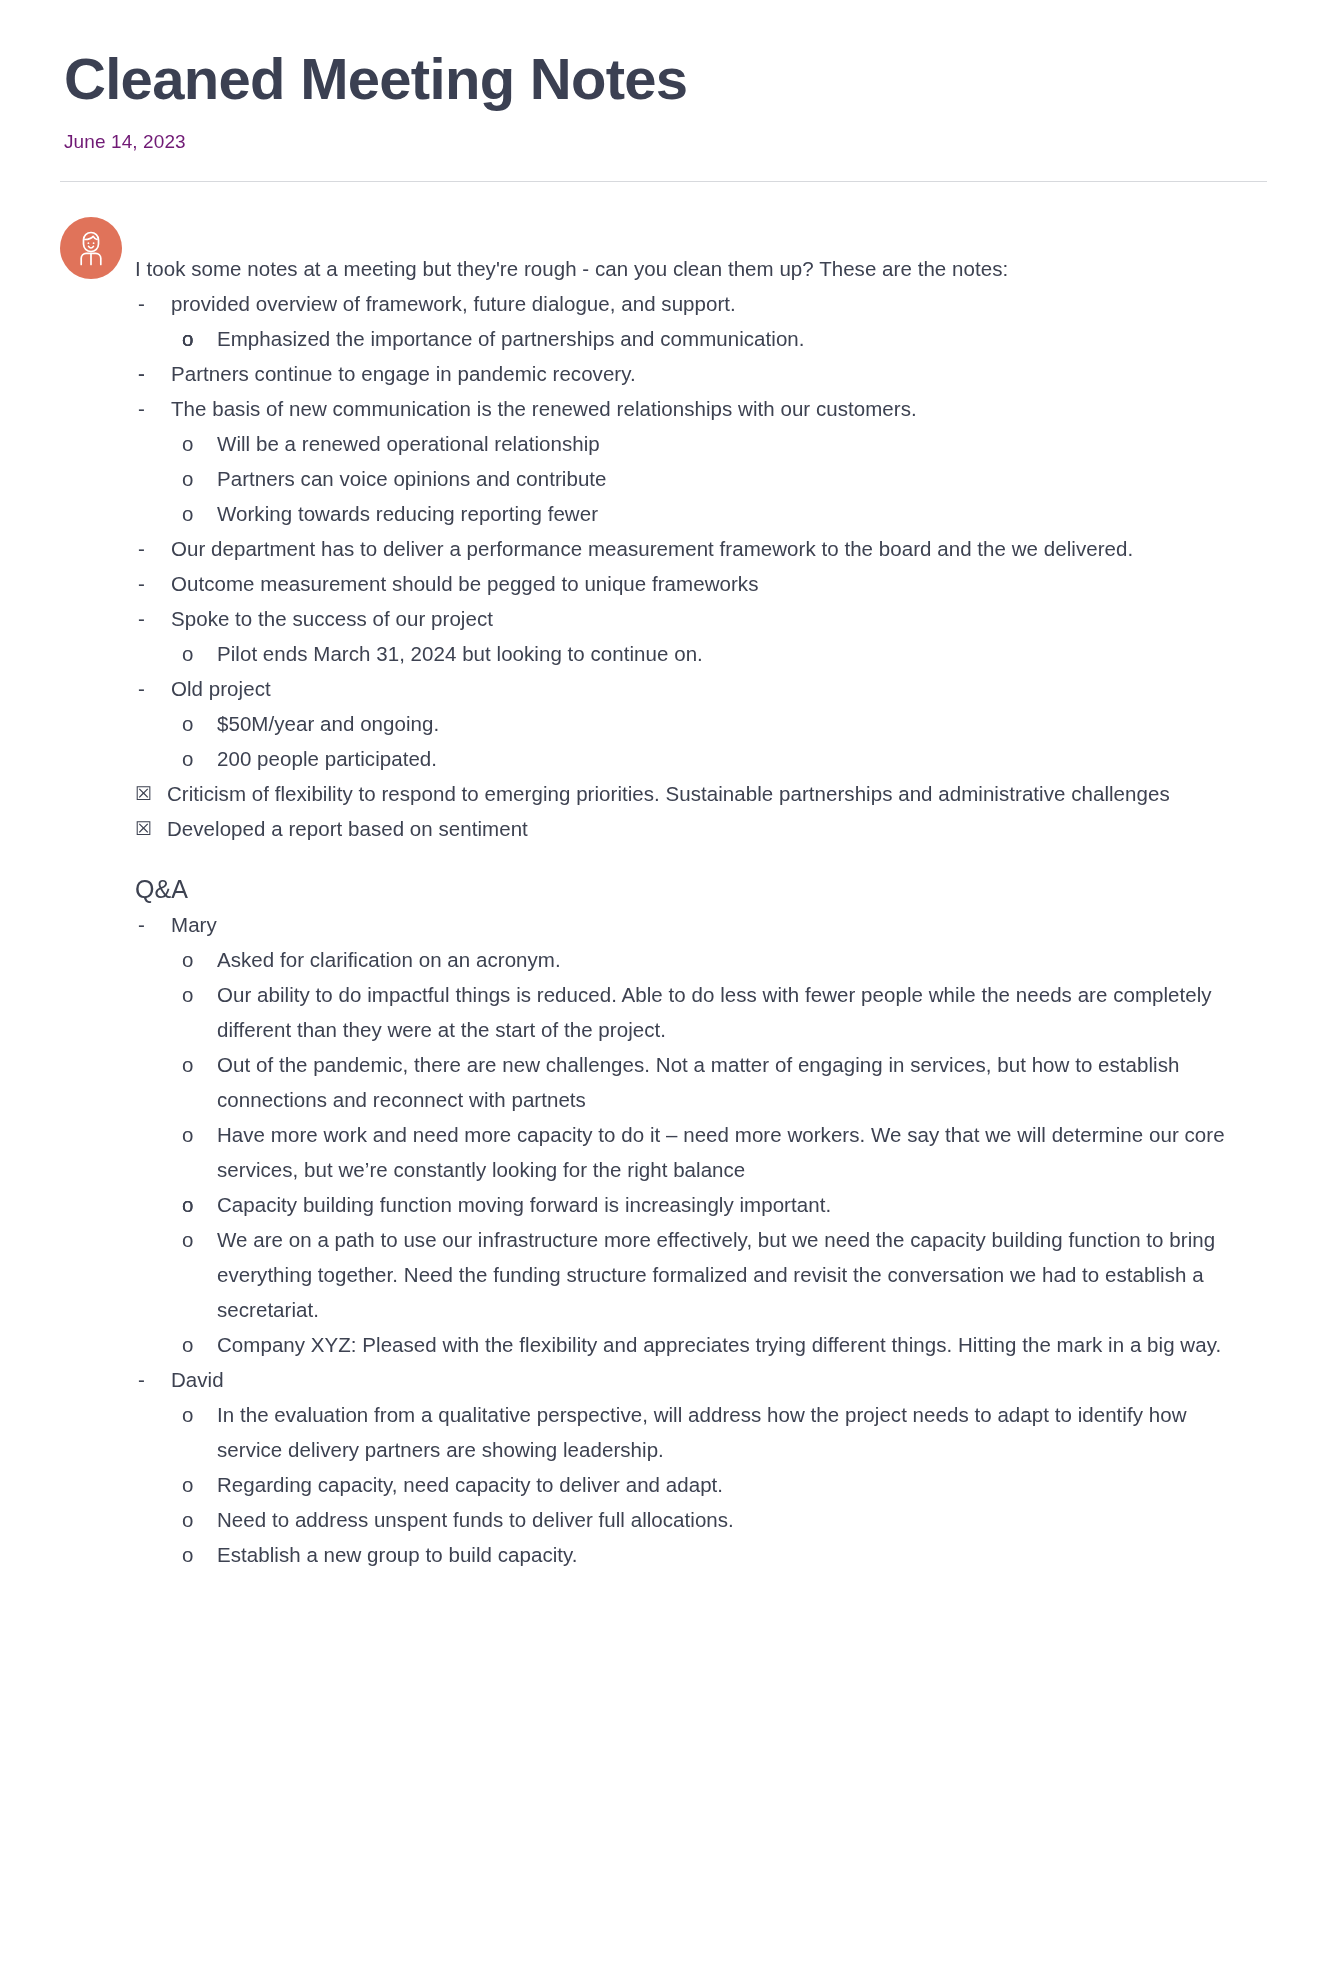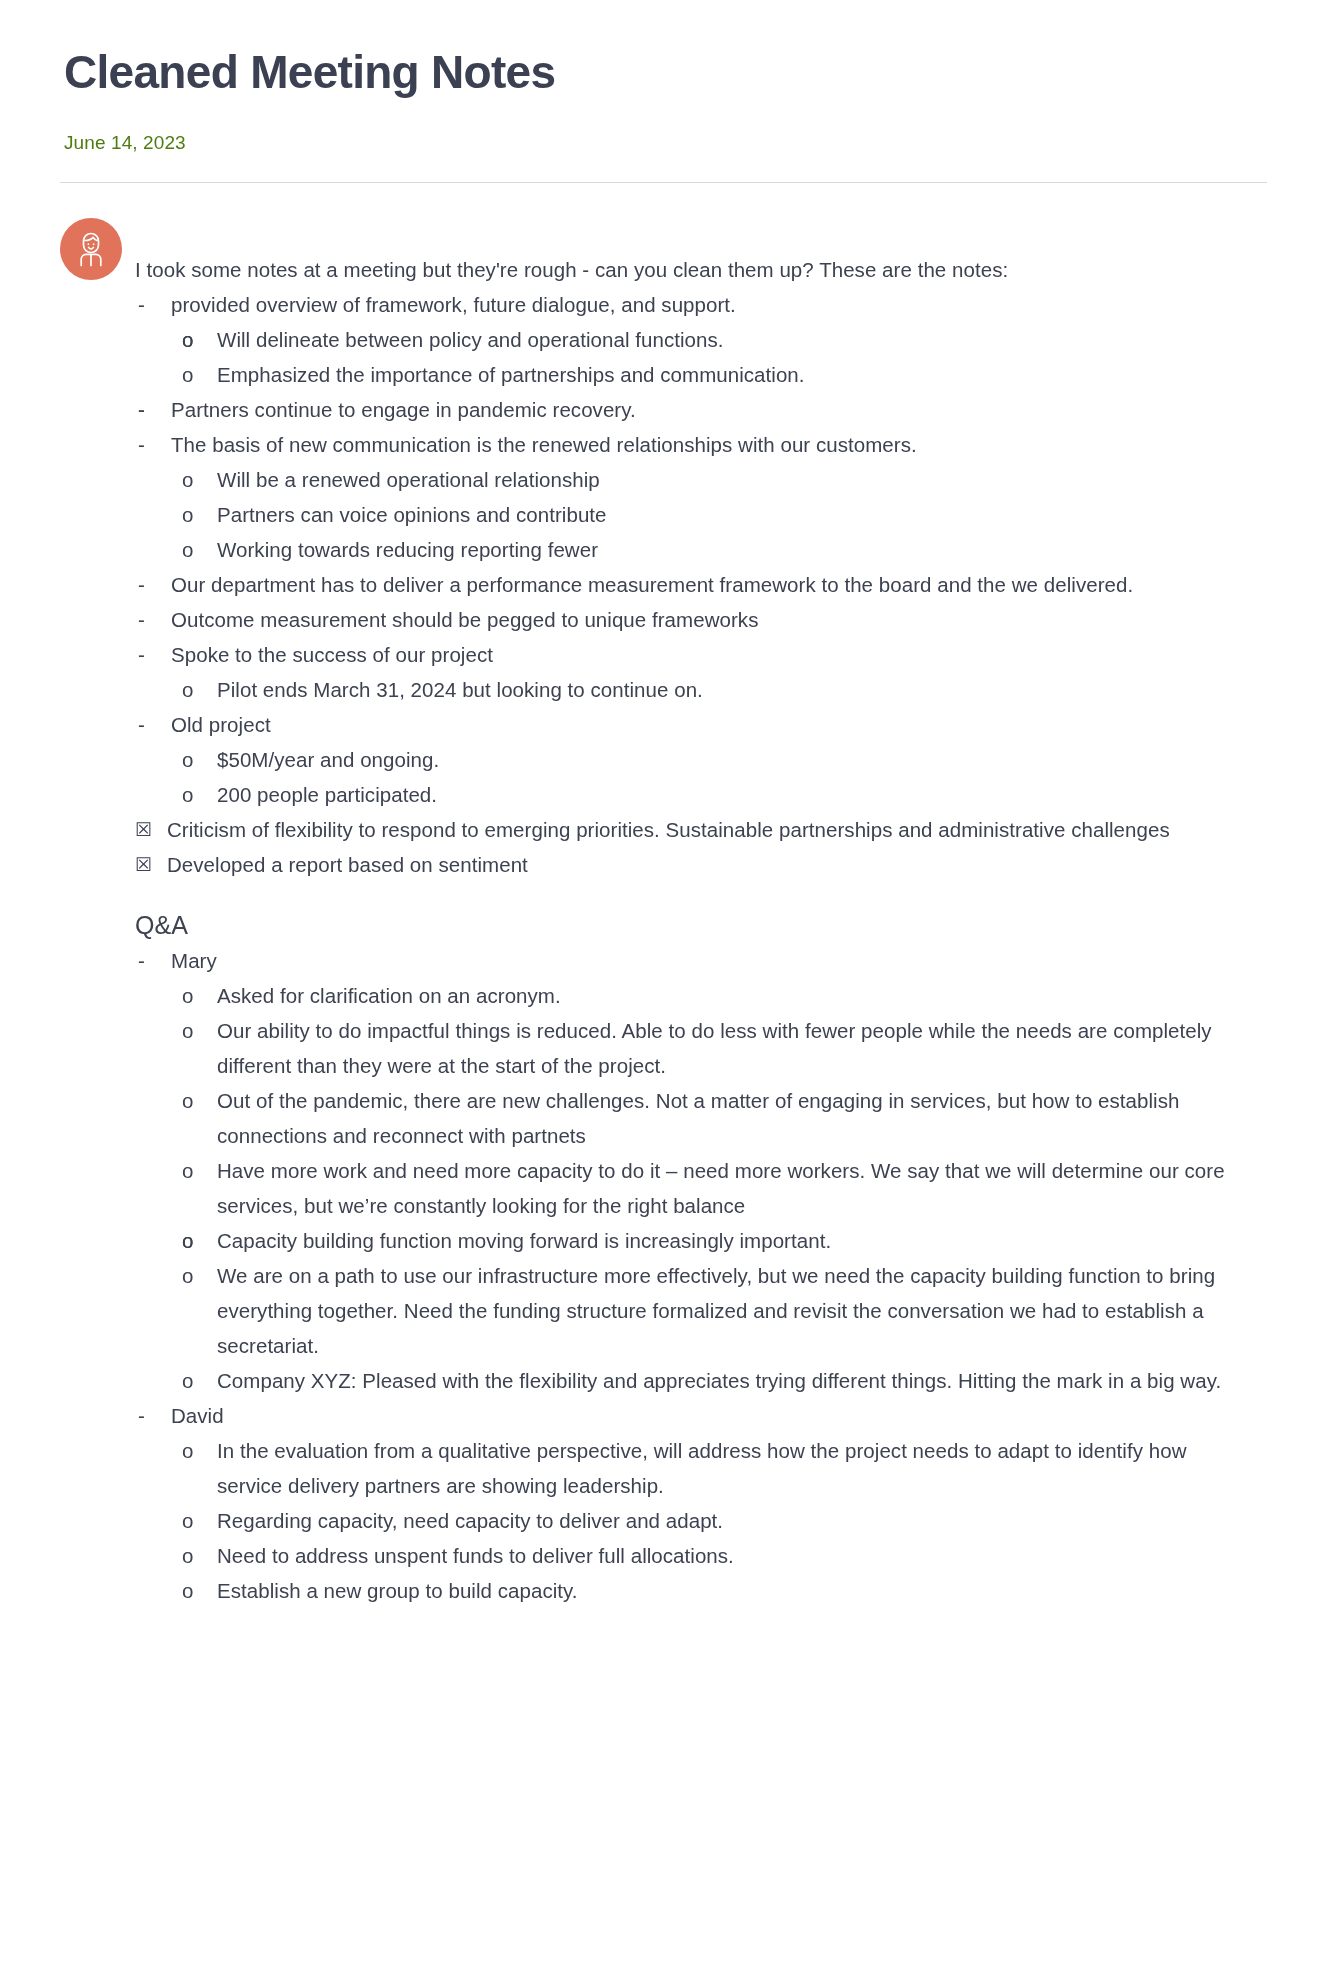--- a/index.html
+++ b/index.html
@@ -26,7 +26,7 @@
     padding: 46px 64px 0 64px;
   }
   .doc-title {
-    font-size: 46px;
+    font-size: 58px;
     font-weight: bold;
     letter-spacing: -0.7px;
     color: #3b4052;

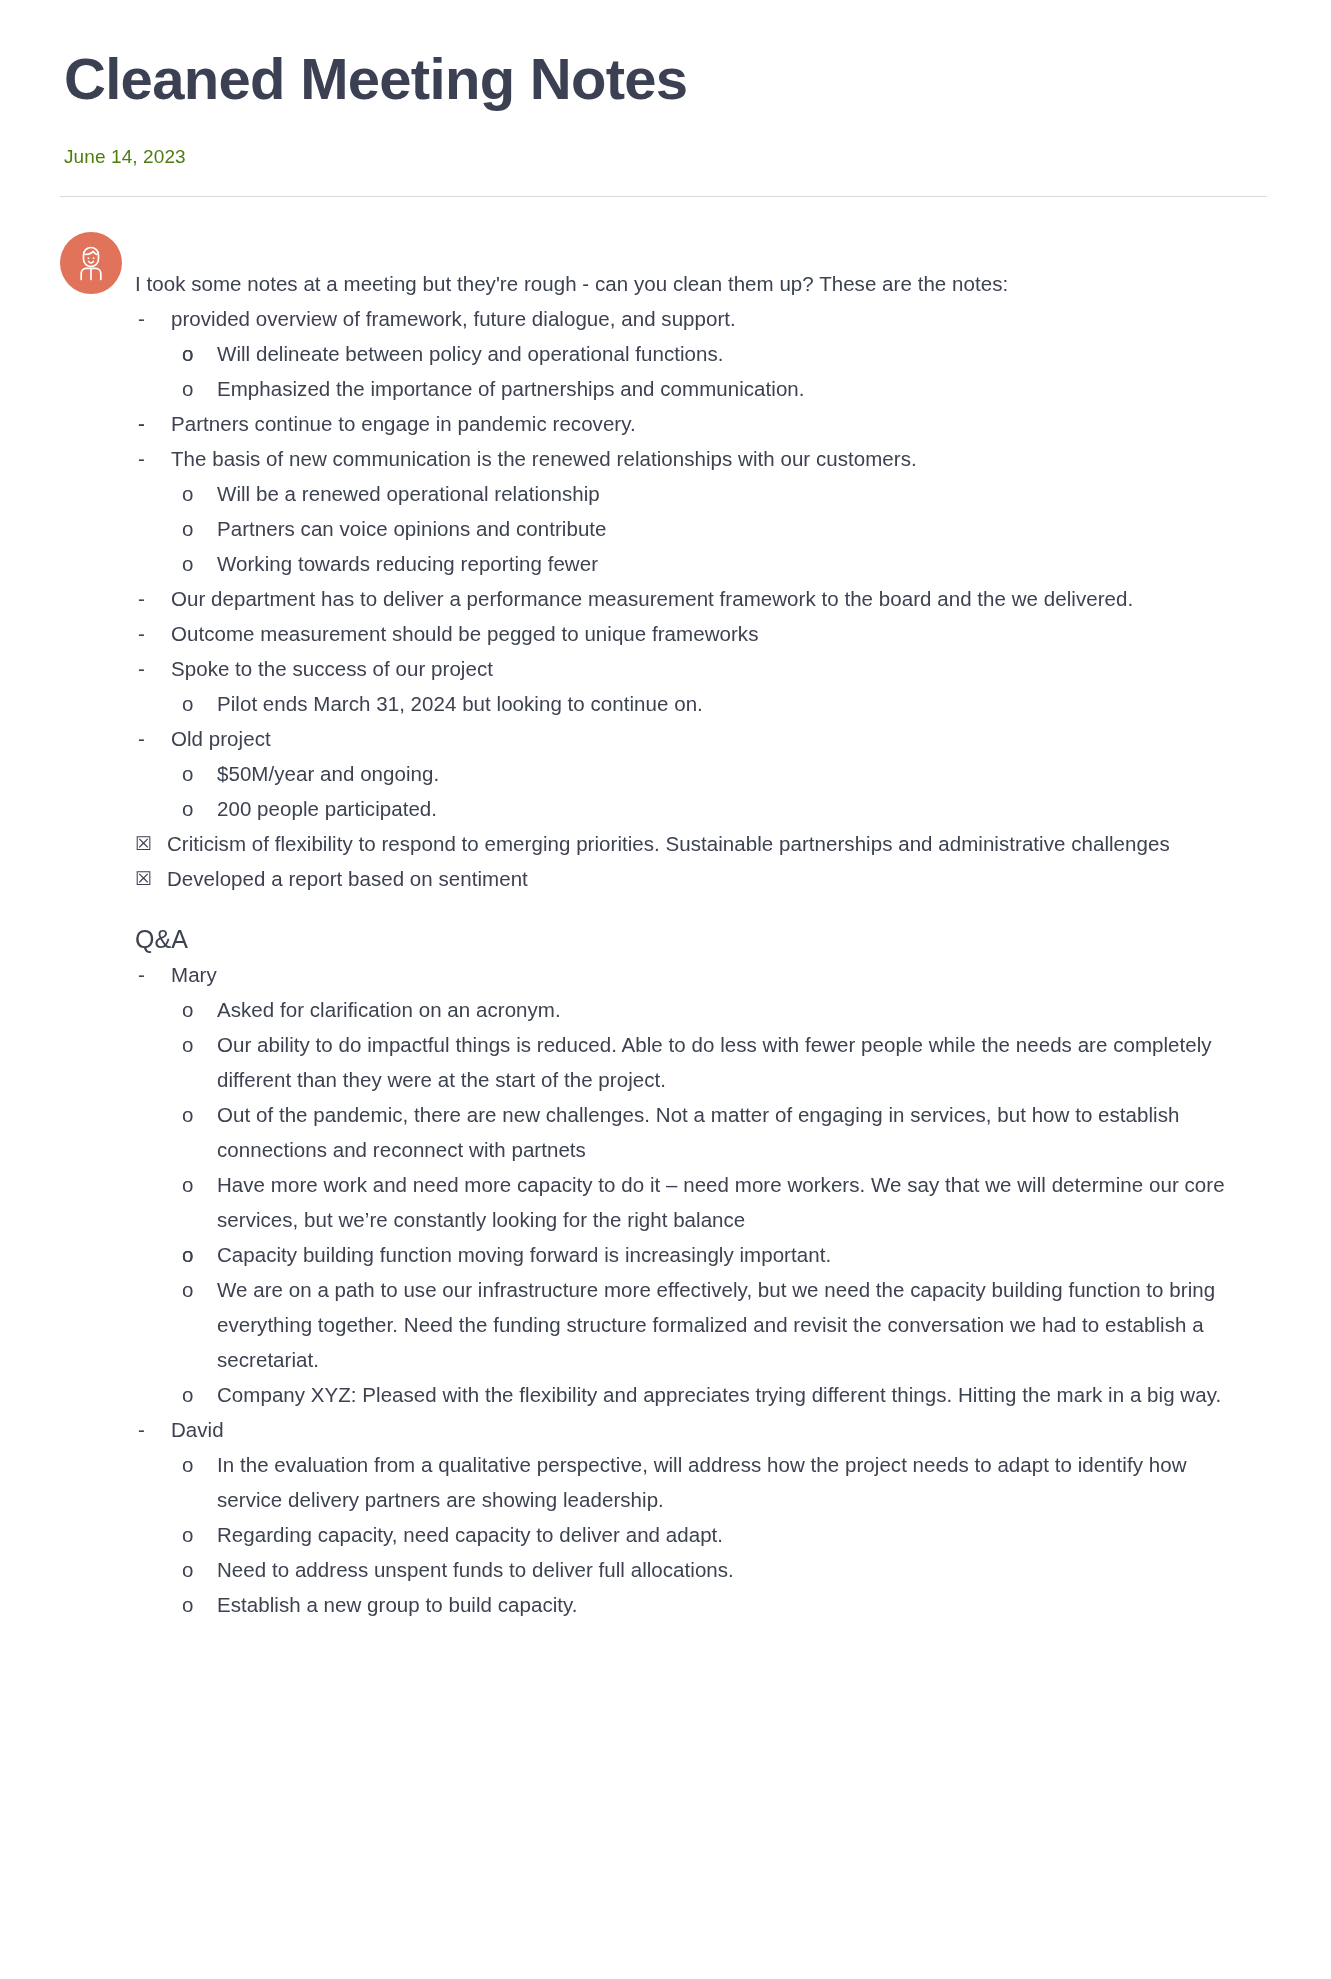--- a/index.html
+++ b/index.html
@@ -35,8 +35,8 @@
   }
   .doc-date {
     font-size: 19px;
-    color: #4d7c0f;
-    margin-top: 33px;
+    color: #701a75;
+    margin-top: 18px;
     letter-spacing: 0.1px;
   }
   .divider {

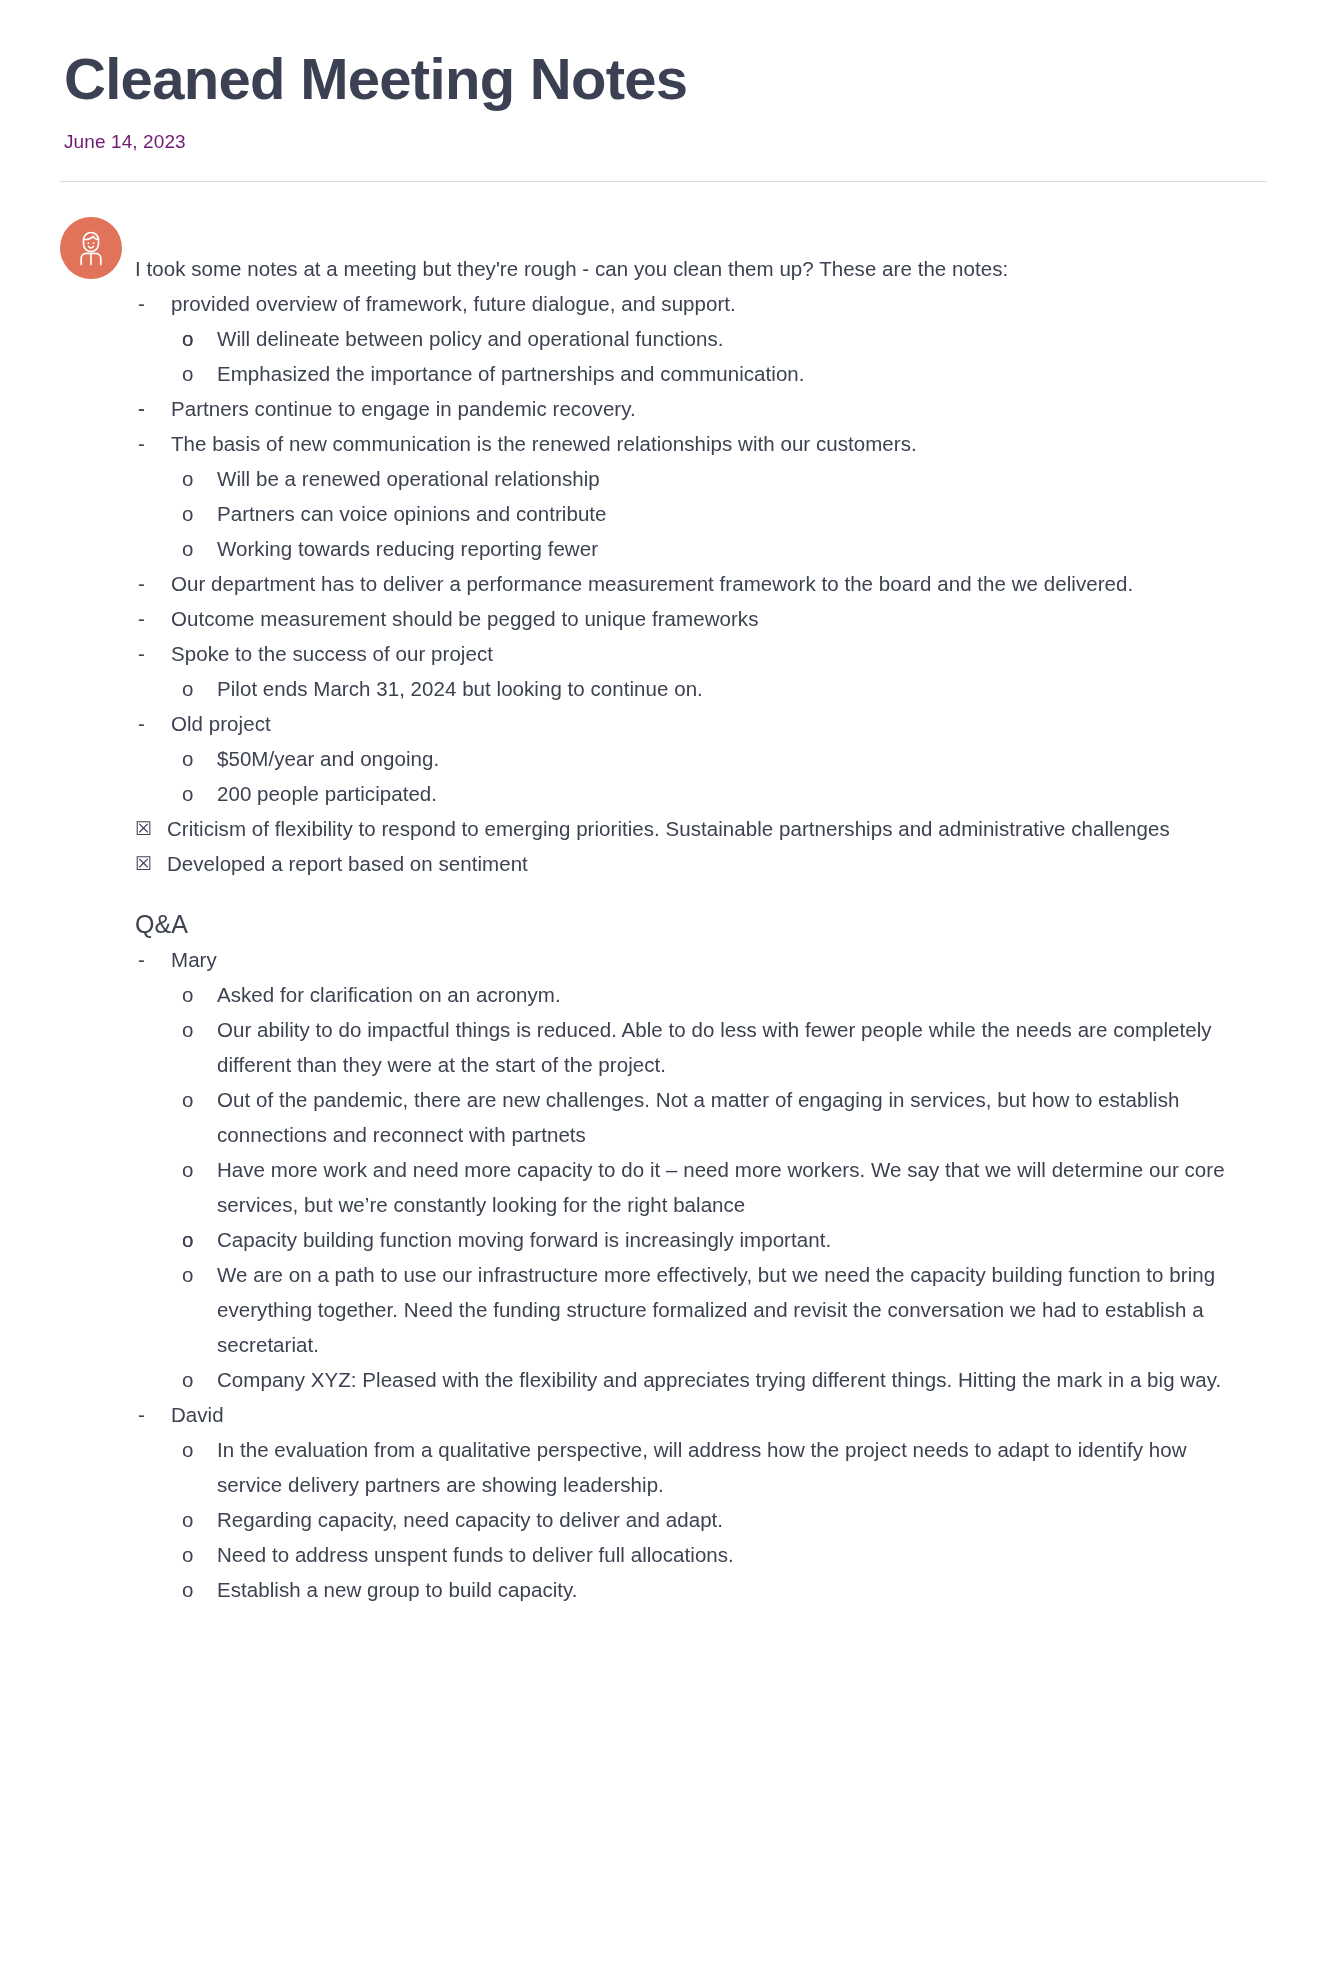--- a/index.html
+++ b/index.html
@@ -166,7 +166,7 @@
       <ul class="notes">
         <li class="lvl1"><span class="marker">-</span><span>provided overview of framework, future dialogue, and support.</span></li>
         <li class="lvl2"><span class="marker">o</span></li>
-        <li class="lvl2"><span class="marker">o</span><span>Will delineate between policy and operational functions.</span></li>
+        <li class="lvl2"><span class="marker">o</span></li>
         <li class="lvl2"><span class="marker">o</span><span>Emphasized the importance of partnerships and communication.</span></li>
         <li class="lvl1"><span class="marker">-</span></li>
         <li class="lvl1"><span class="marker">-</span><span>Partners continue to engage in pandemic recovery.</span></li>

